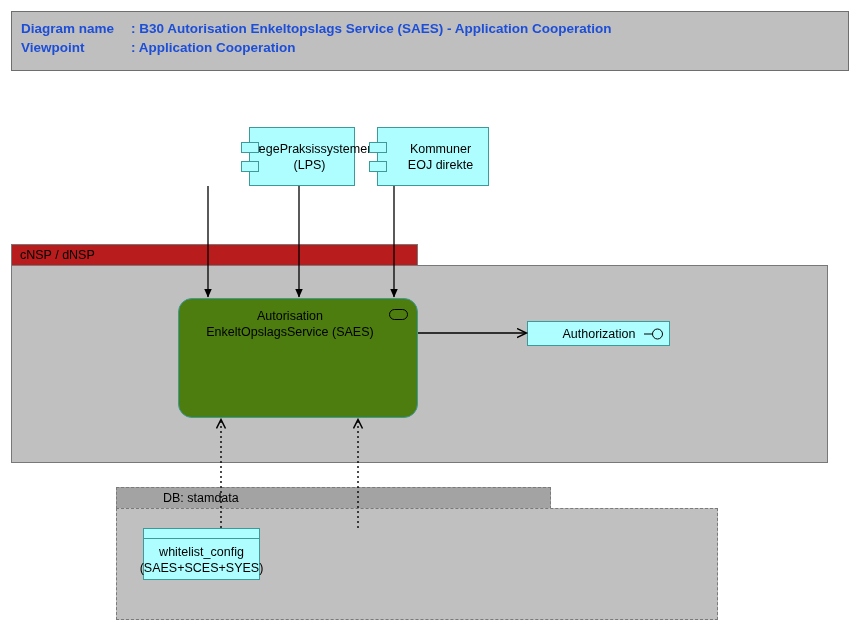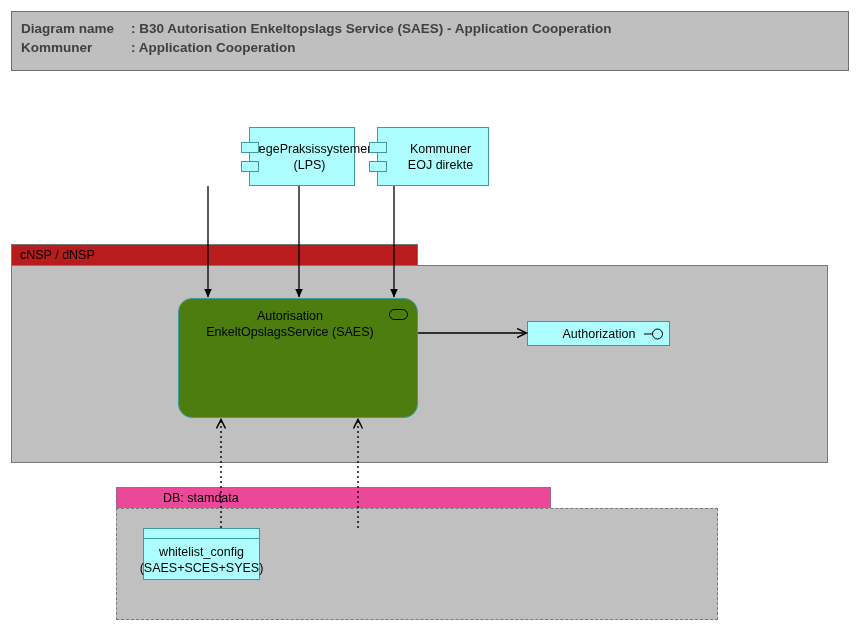--- a/index.html
+++ b/index.html
@@ -34,7 +34,7 @@
   .title-line {
     font-size: 13.5px;
     font-weight: bold;
-    color: #404040;
+    color: #1d4ed8;
     line-height: 19px;
     white-space: pre;
   }

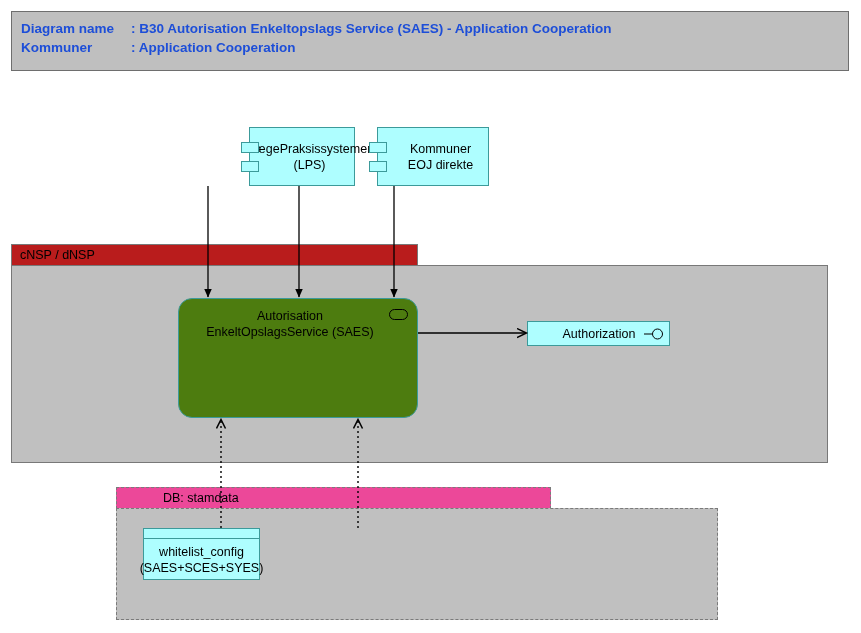--- a/index.html
+++ b/index.html
@@ -194,7 +194,7 @@
 
   <div class="title-box">
     <div class="title-line"><span class="title-label w1">Diagram name</span><span>: </span><span>B30 Autorisation Enkeltopslags Service (SAES) - Application Cooperation</span></div>
-    <div class="title-line"><span class="title-label w2">Kommuner</span><span>: </span><span>Application Cooperation</span></div>
+    <div class="title-line"><span class="title-label w2">Viewpoint</span><span>: </span><span>Application Cooperation</span></div>
   </div>
 
   <div class="group-header" style="left:11px; top:244px; width:407px; height:22px;">

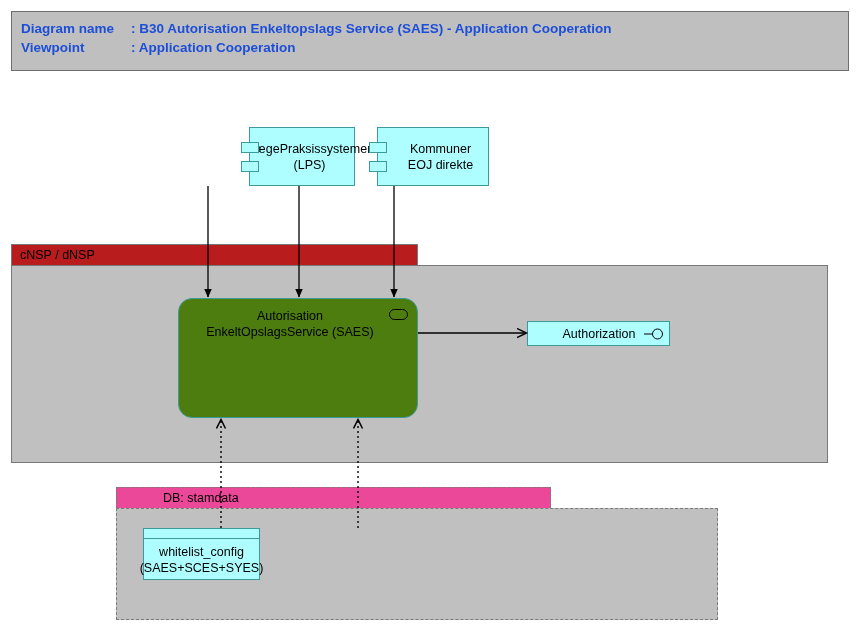--- a/index.html
+++ b/index.html
@@ -60,7 +60,7 @@
   }
 
   .group-header.dashed {
-    background: #ec4899;
+    background: #a3a3a3;
     border: 1px dashed #7a7a7a;
     border-bottom: none;
     padding-left: 46px;

